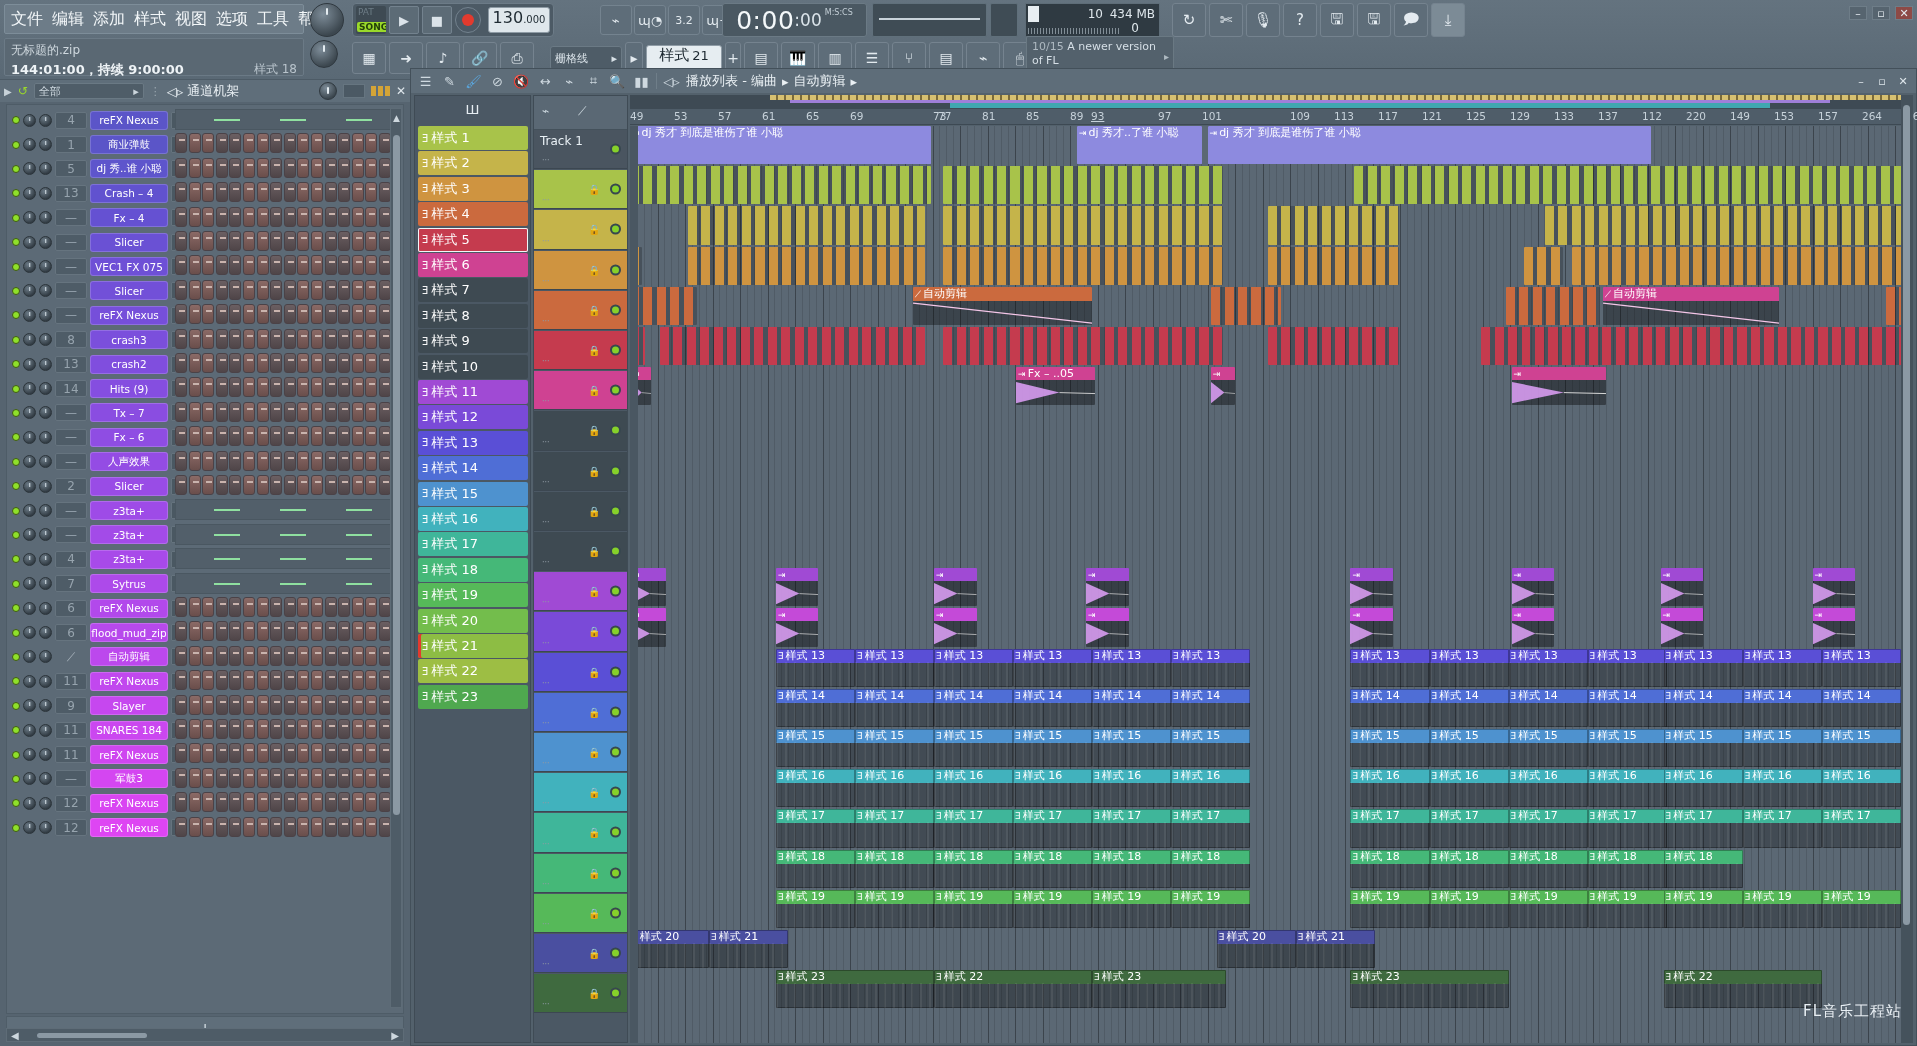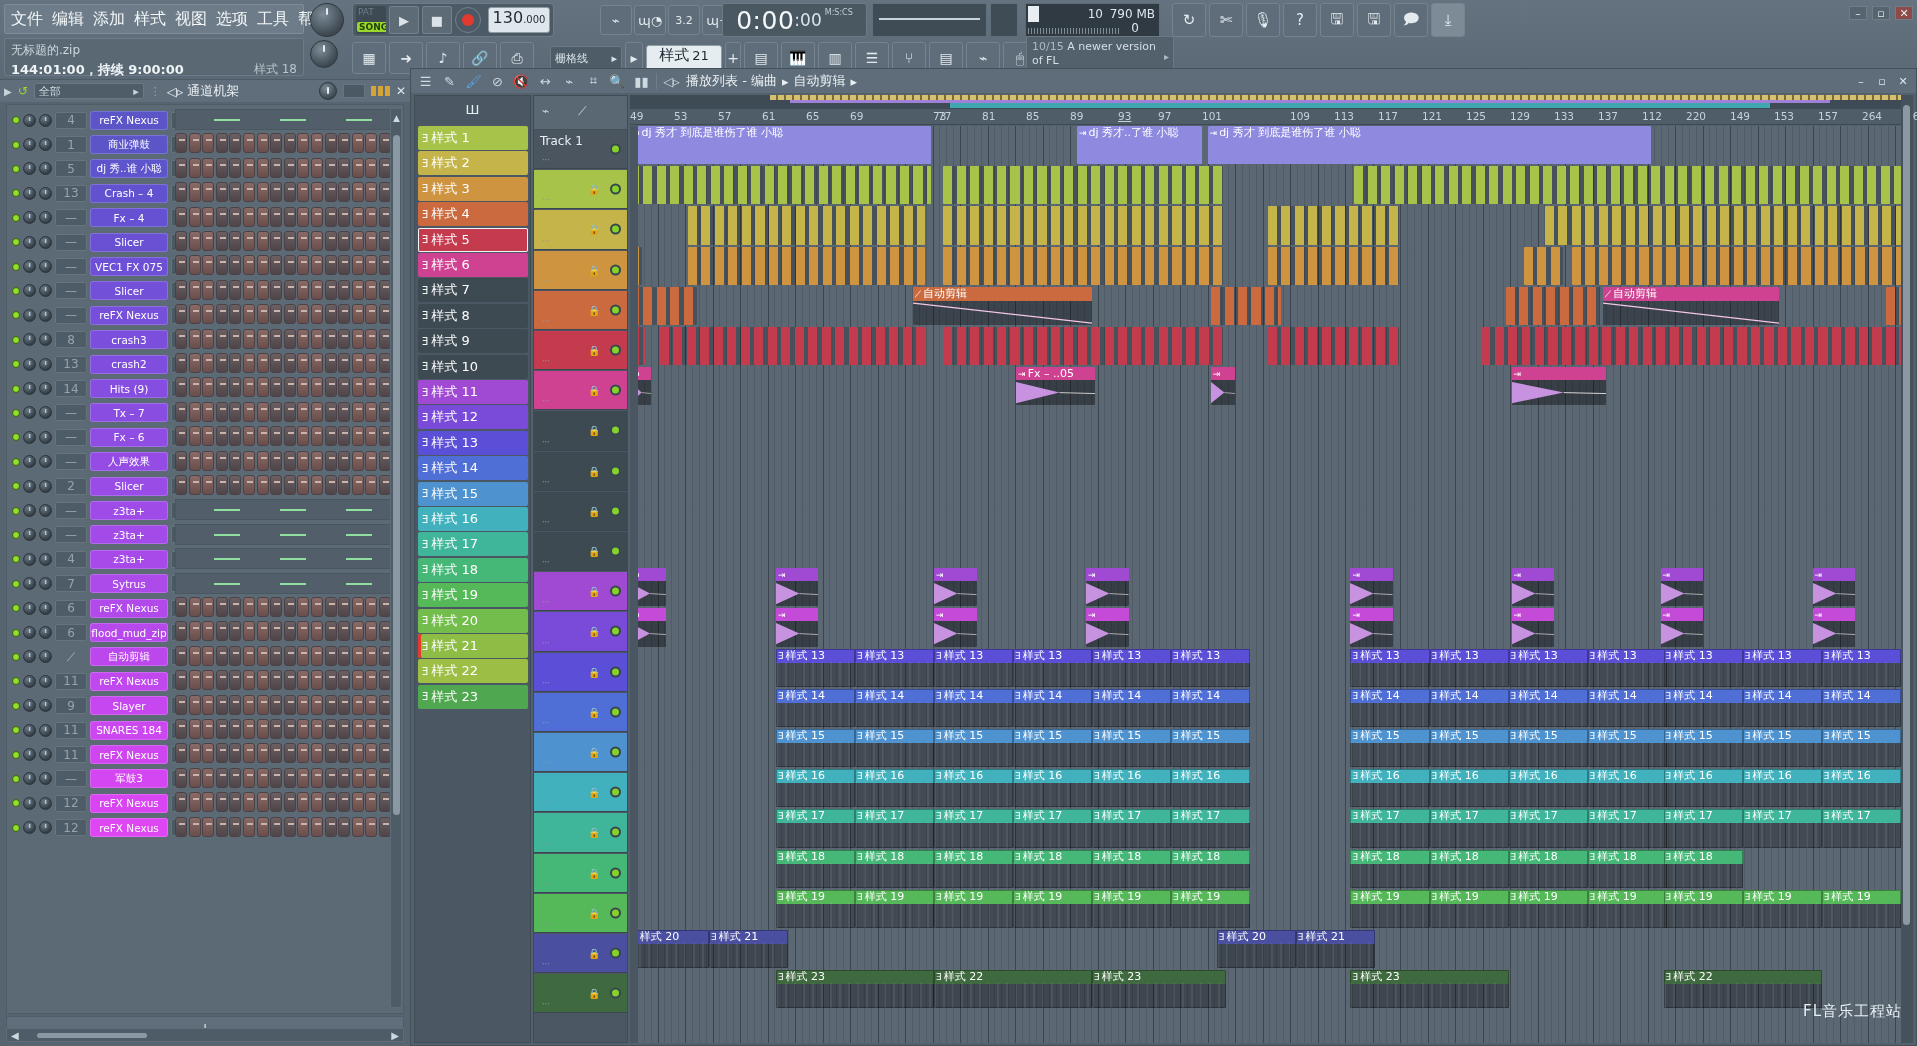--- a/index.html
+++ b/index.html
@@ -260,7 +260,7 @@
     <div class="meterbox">
       <i class="mb"></i>
       <span class="n1">10</span>
-      <span class="n2">790 MB</span>
+      <span class="n2">434 MB</span>
       <span class="n3">0</span>
       <i class="wave"></i>
     </div>

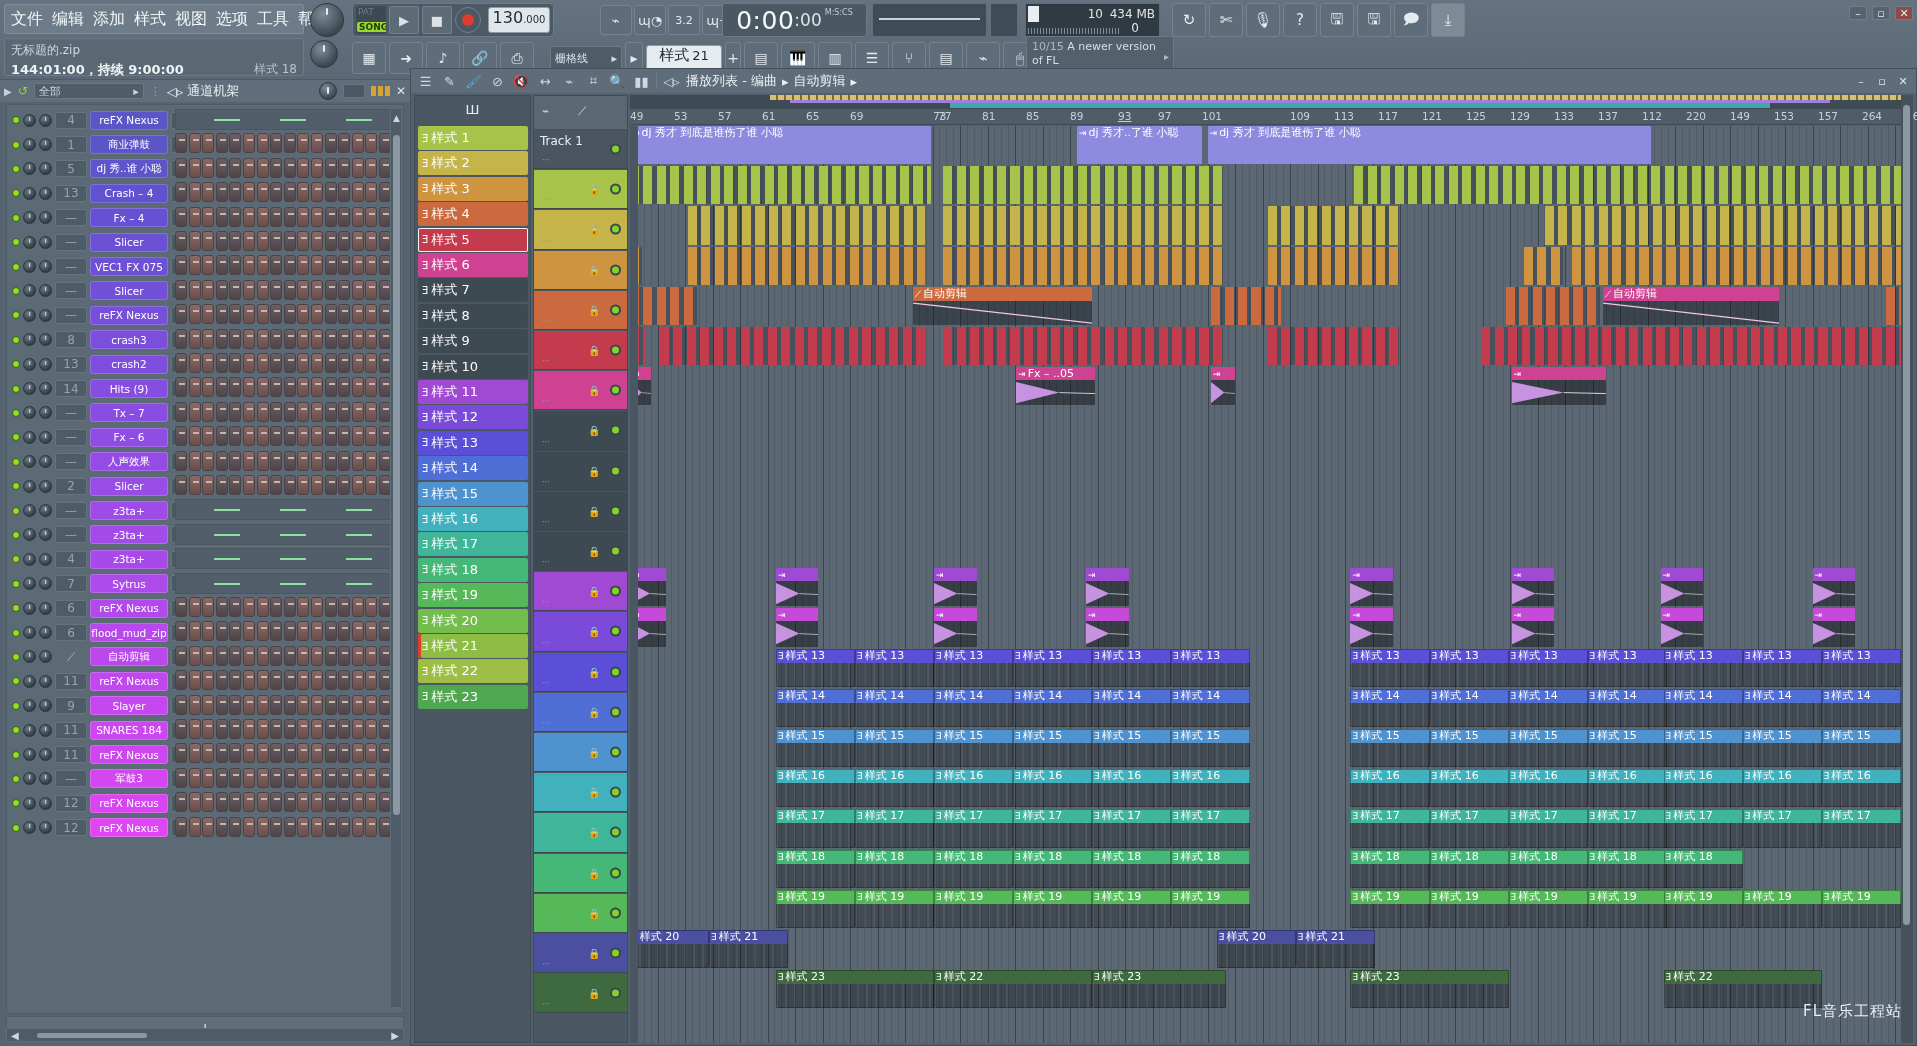--- a/index.html
+++ b/index.html
@@ -2198,7 +2198,7 @@
         <span style="left: 352px;">81</span>
         <span style="left: 396px;">85</span>
         <span style="left: 440px;">89</span>
-        <span style="left: 488px; text-decoration: underline;">93</span>
+        <span style="left: 461px; text-decoration: underline;">93</span>
         <span style="left: 528px;">97</span>
         <span style="left: 572px;">101</span>
         <span style="left: 616px; margin-top: 16px;">105</span>

